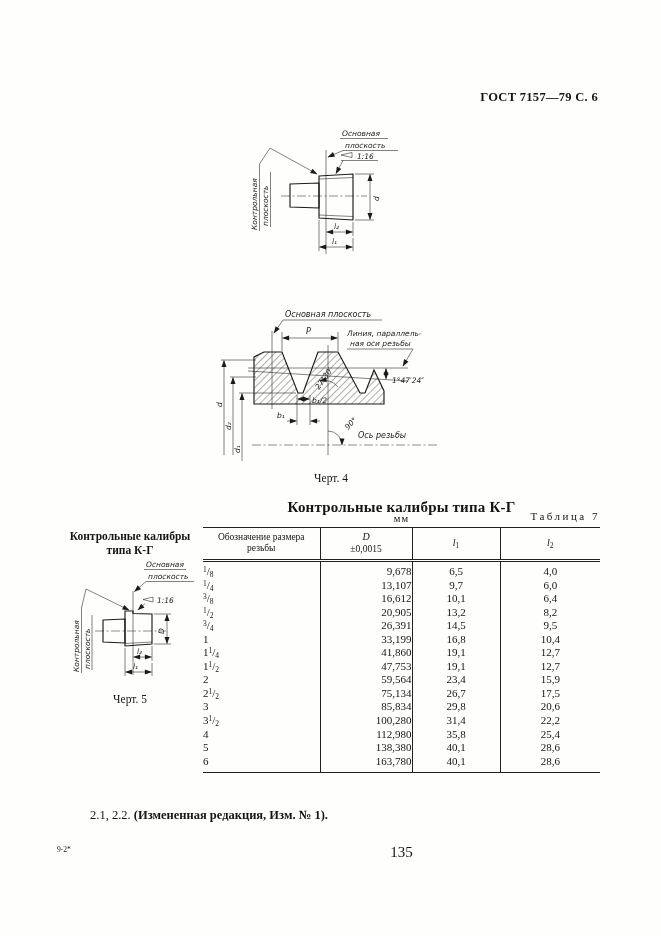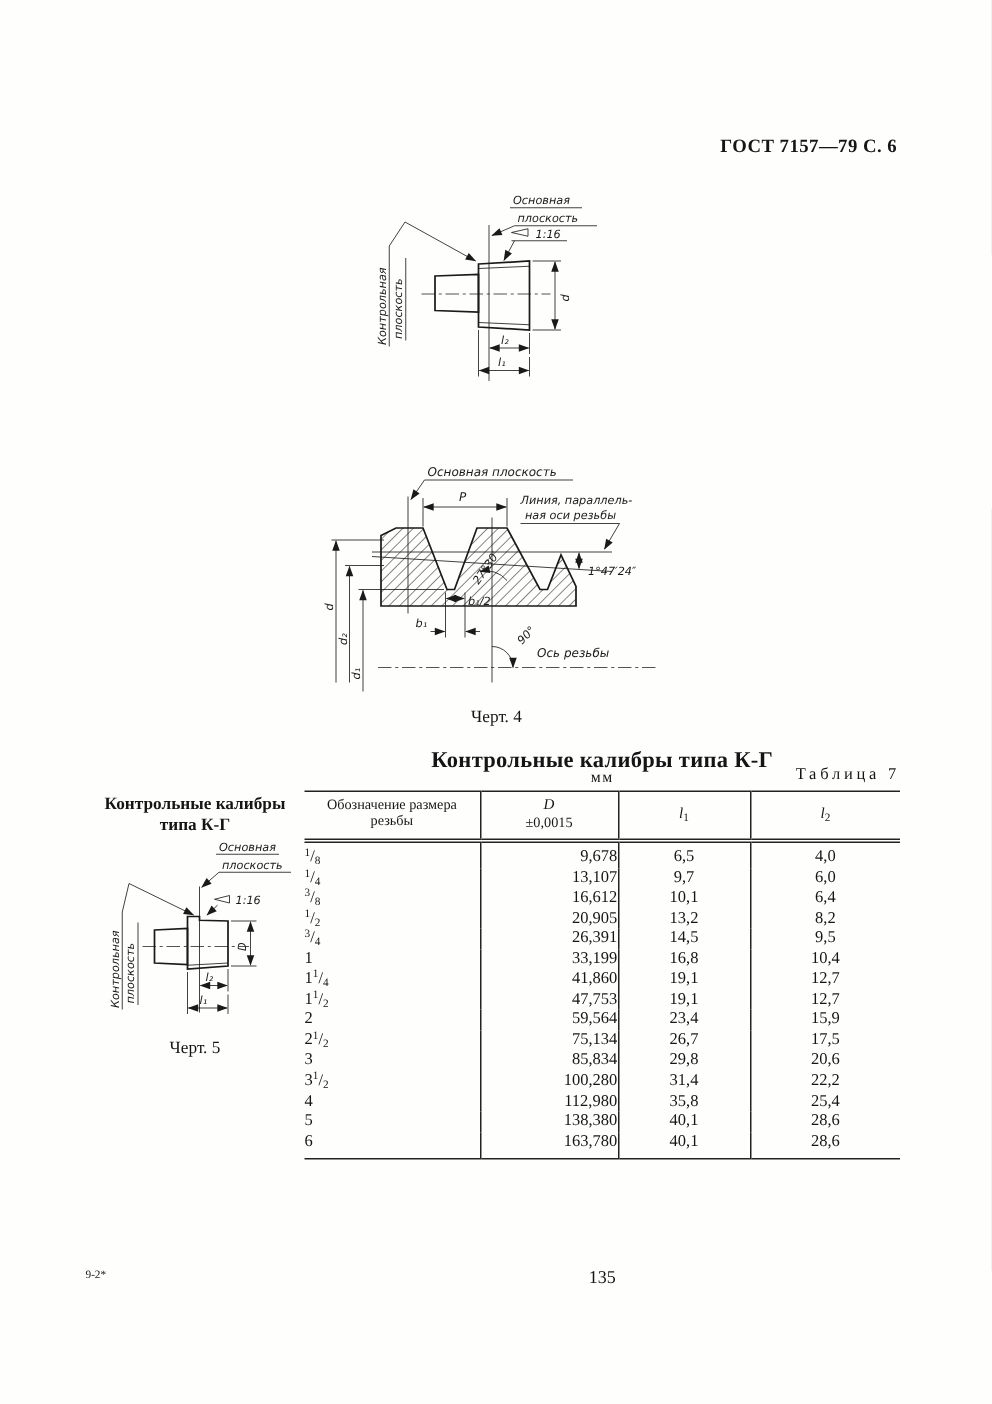--- a/index.html
+++ b/index.html
@@ -358,6 +358,9 @@
       </tbody>
   </table>
 
+  <div class="abs note" style="left:90px;top:808px;width:480px;">
+    <span>2.1, 2.2. </span><span class="b">(Измененная редакция, Изм. № 1).</span>
+  </div>
 
   <div class="abs sig" style="left:57px;top:845px;">9-2*</div>
   <div class="abs ctr pgnum" style="left:203px;top:844px;width:397px;">135</div>

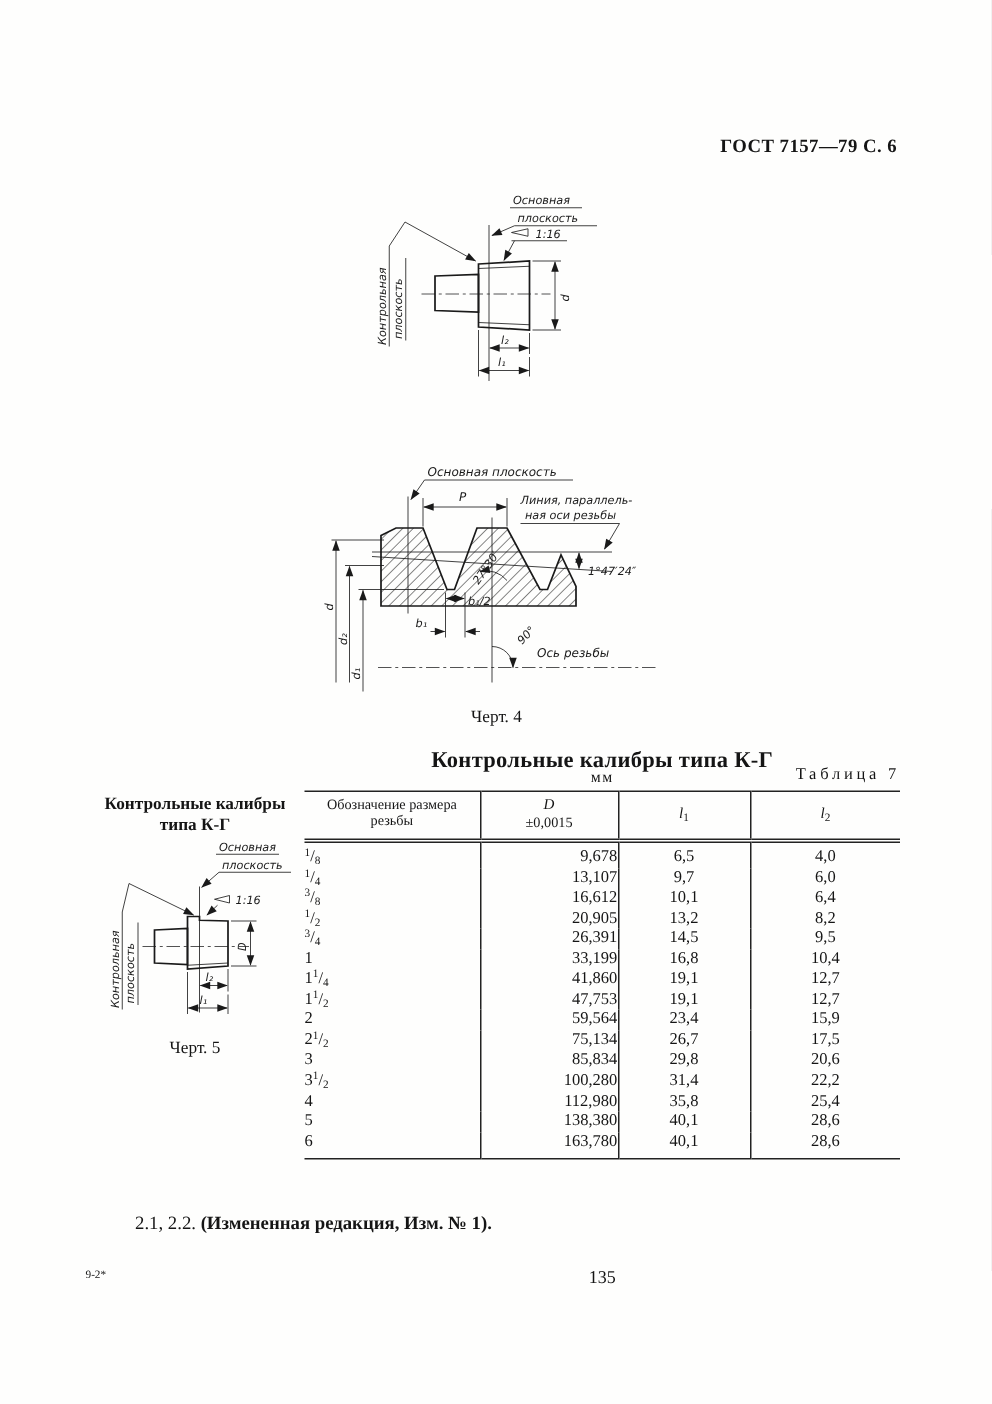--- a/index.html
+++ b/index.html
@@ -20,7 +20,7 @@
   .left-head{font-size:11.5px;font-weight:bold;line-height:14px;}
   .note{font-size:12.5px;}
   .sig{font-size:7.5px;}
-  .pgnum{font-size:12px;}
+  .pgnum{font-size:15px;}
 
   
   .lbl{font:italic 7.5px "DejaVu Sans",sans-serif;fill:#1a1a1a;}

